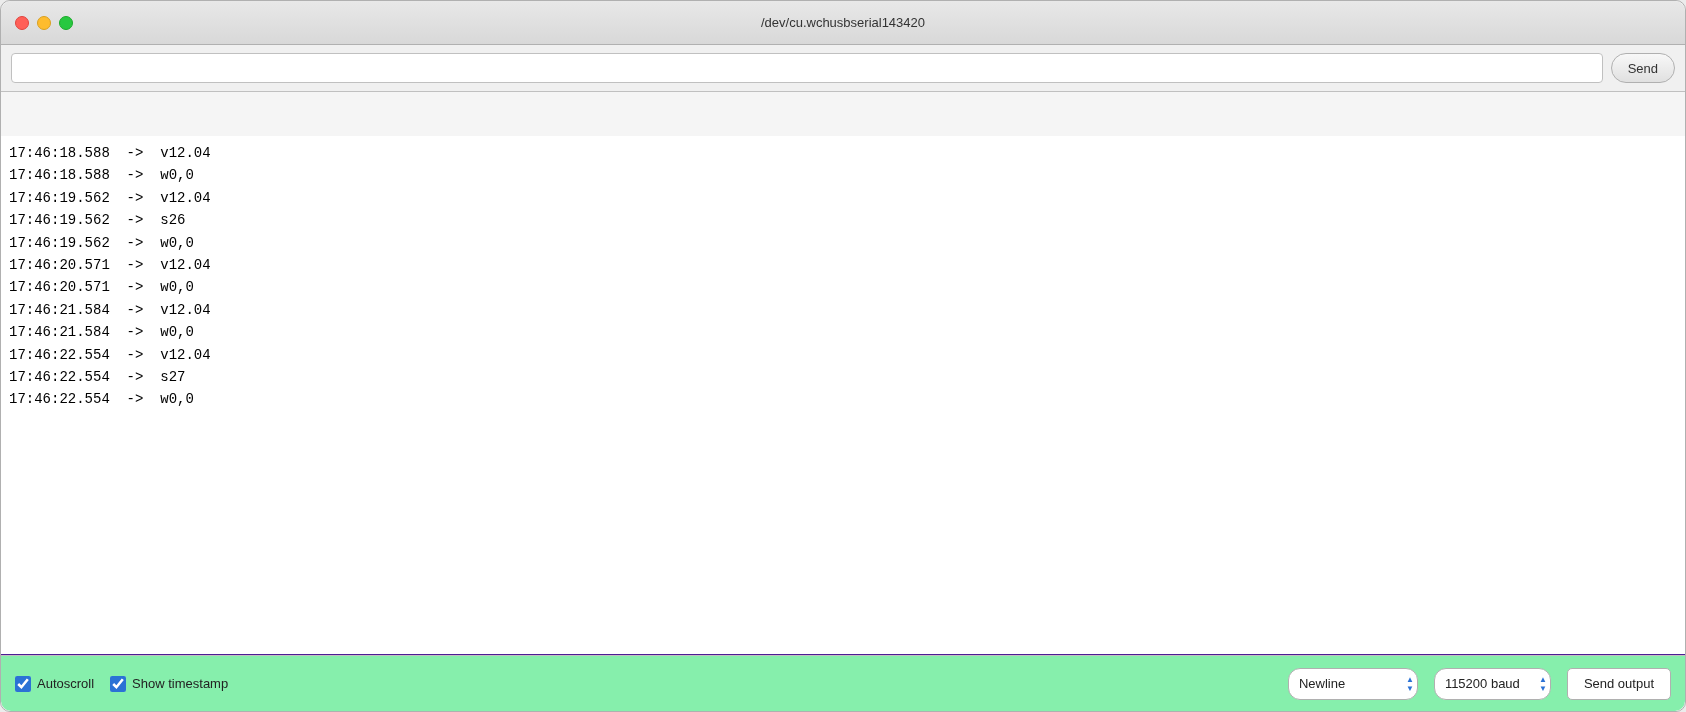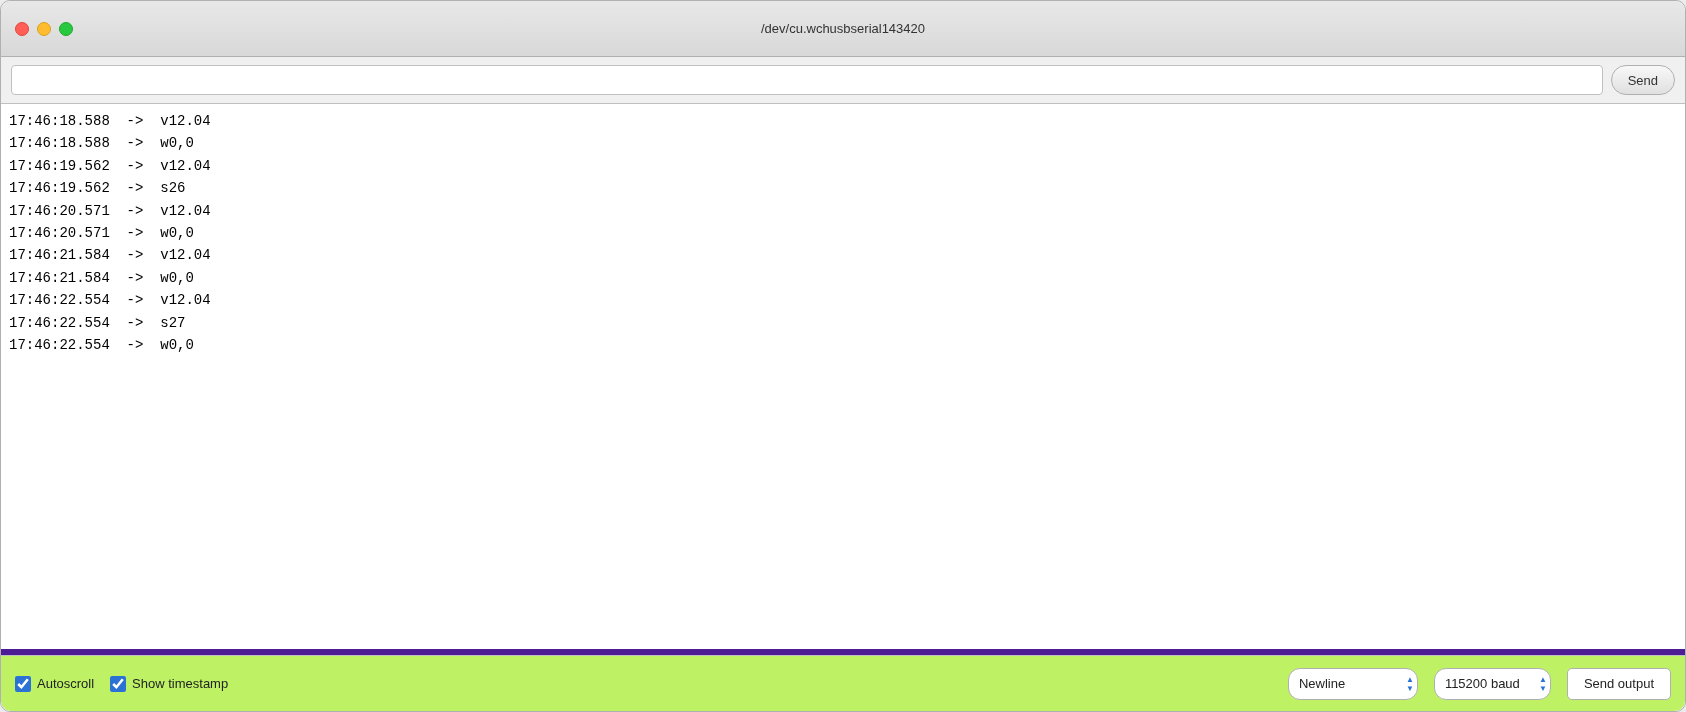--- a/index.html
+++ b/index.html
@@ -28,7 +28,7 @@
     }
 
     .title-bar {
-      height: 56px;
+      height: 44px;
       background: linear-gradient(to bottom, #e8e8e8, #d8d8d8);
       border-bottom: 1px solid #b0b0b0;
       display: flex;

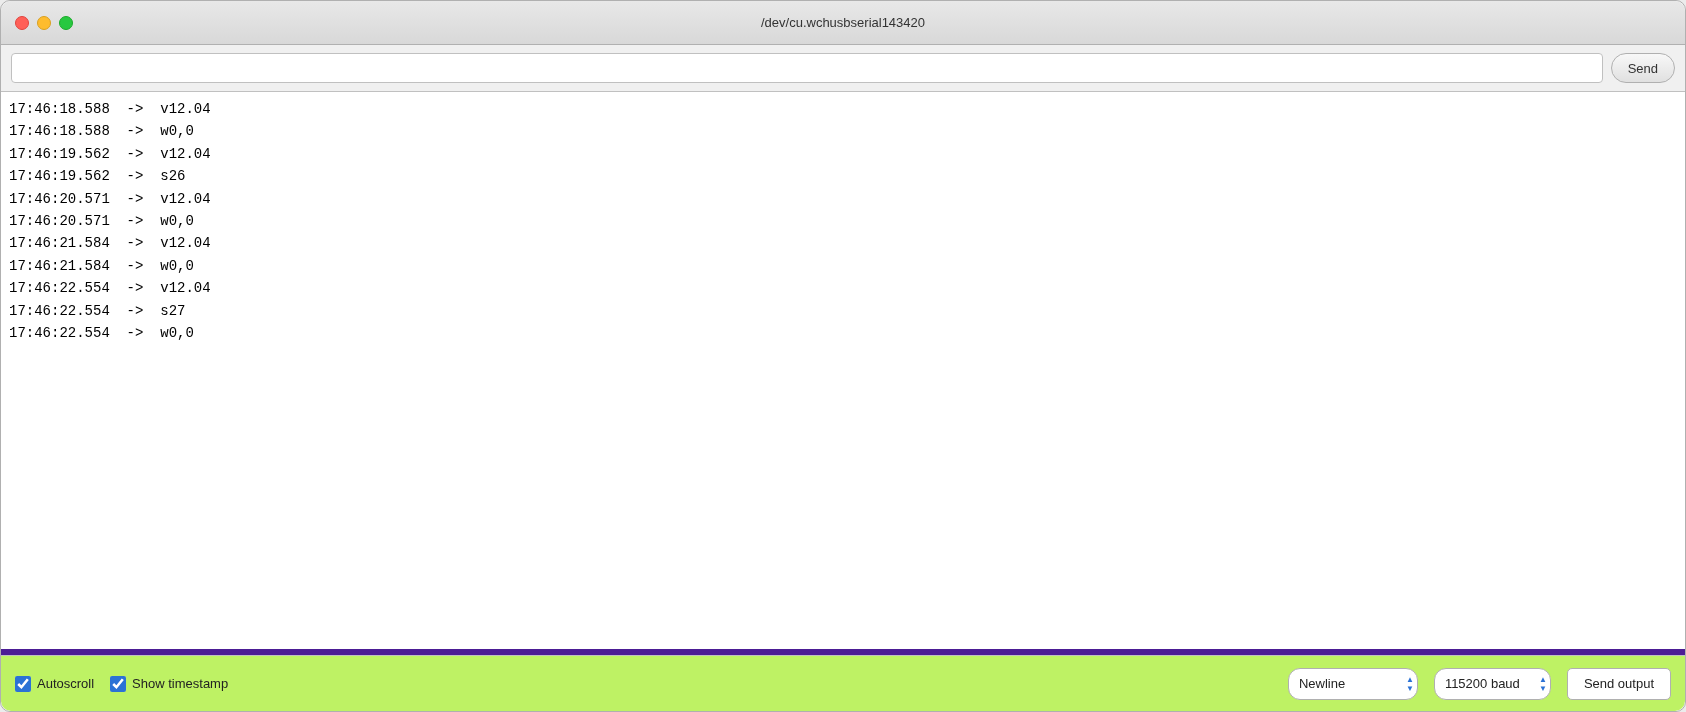--- a/index.html
+++ b/index.html
@@ -113,13 +113,14 @@
     .output-area {
       flex: 1;
       background: white;
-      border-bottom: 6px solid #4c1d95;
+      border-bottom: 1px solid #4c1d95;
       overflow-y: scroll;
       padding: 6px 8px;
       font-family: "Courier New", Courier, monospace;
       font-size: 14px;
       line-height: 1.6;
       color: #000;
+      margin-top: 44px;
     }
 
     .output-line {

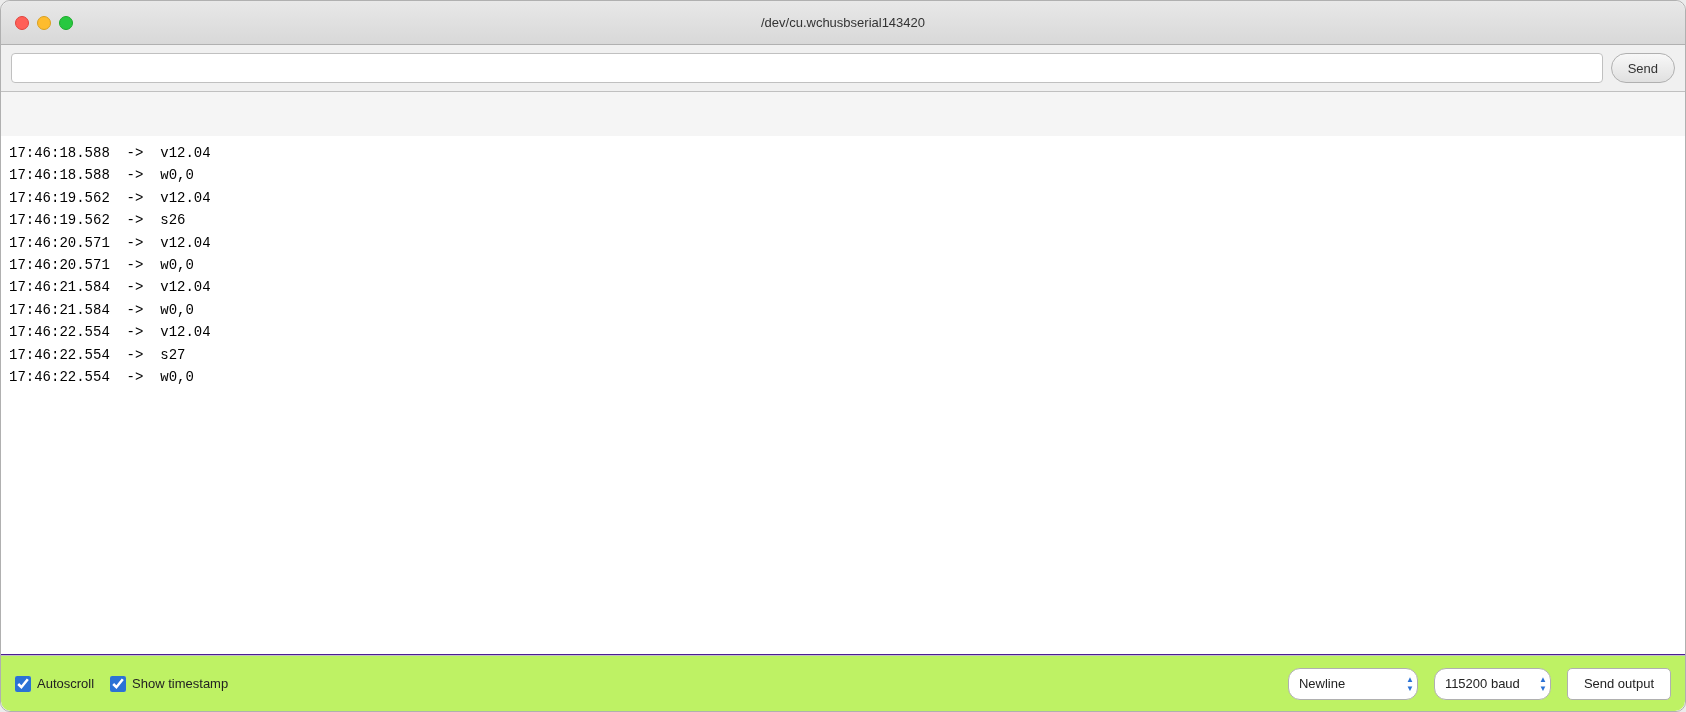--- a/index.html
+++ b/index.html
@@ -265,6 +265,7 @@
       <span class="output-line">17:46:18.588  -&gt;  w0,0</span>
       <span class="output-line">17:46:19.562  -&gt;  v12.04</span>
       <span class="output-line">17:46:19.562  -&gt;  s26</span>
+      <span class="output-line">17:46:19.562  -&gt;  w0,0</span>
       <span class="output-line">17:46:20.571  -&gt;  v12.04</span>
       <span class="output-line">17:46:20.571  -&gt;  w0,0</span>
       <span class="output-line">17:46:21.584  -&gt;  v12.04</span>

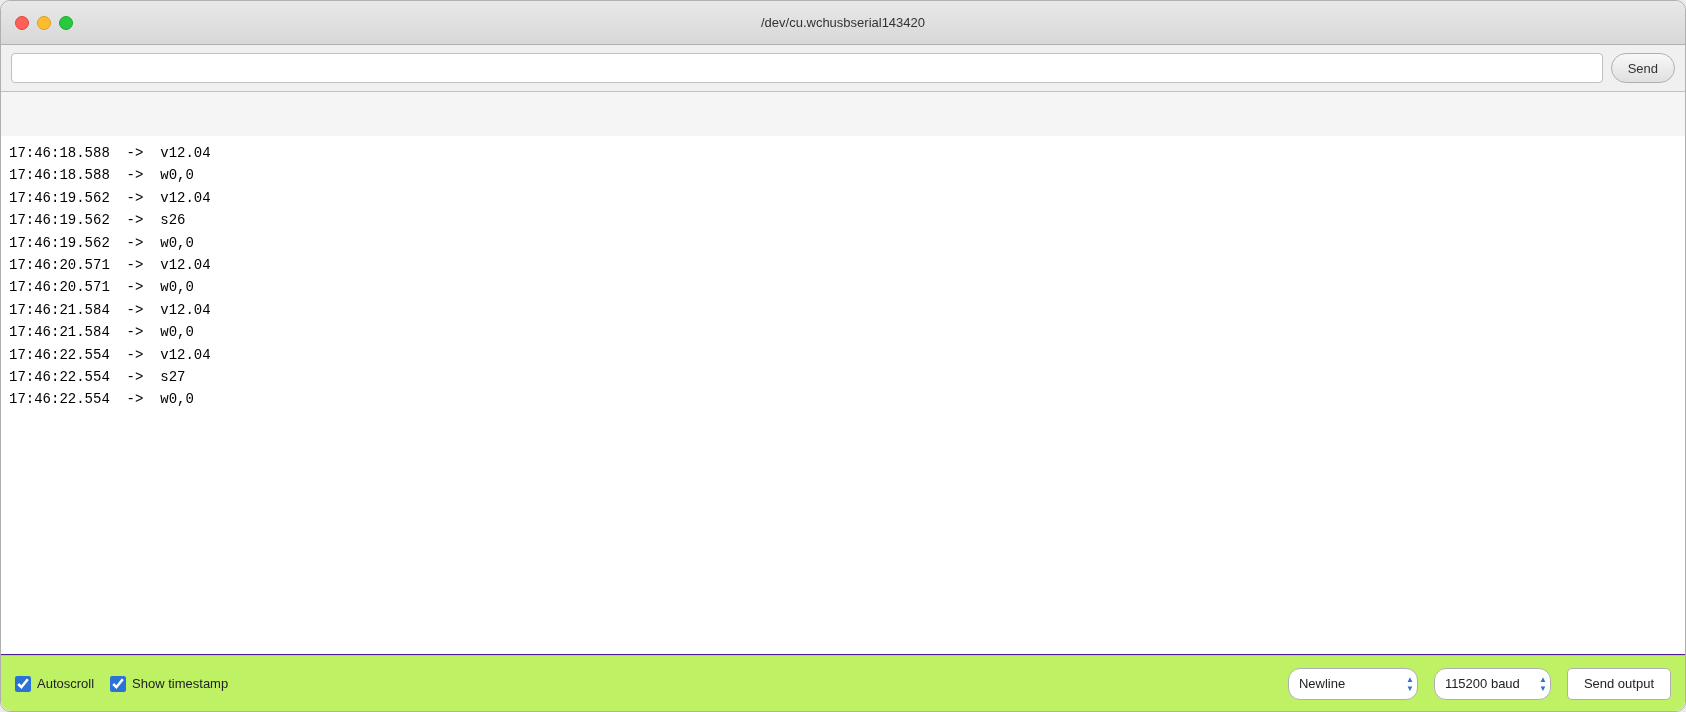--- a/index.html
+++ b/index.html
@@ -130,7 +130,7 @@
 
     .status-bar {
       height: 56px;
-      background: #bef264;
+      background: #86efac;
       border-top: 1px solid #c0c0c0;
       display: flex;
       align-items: center;

